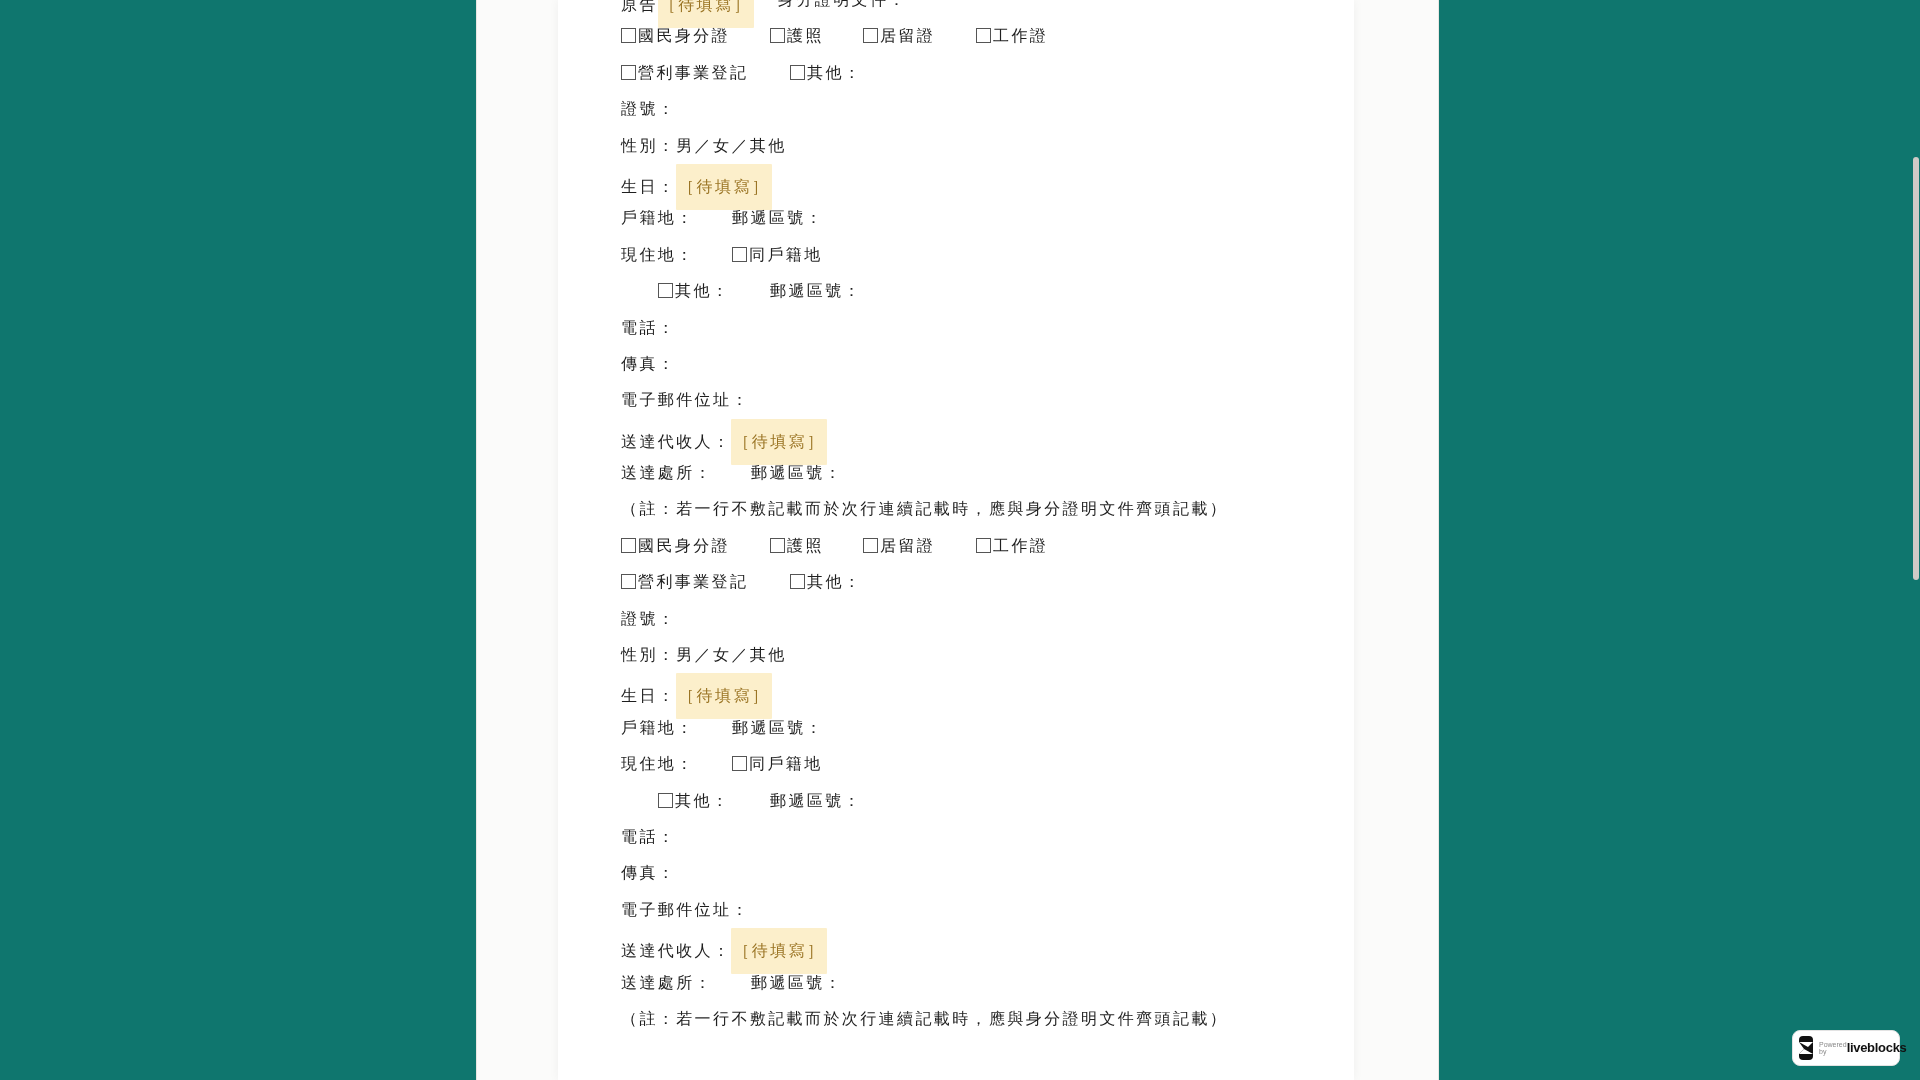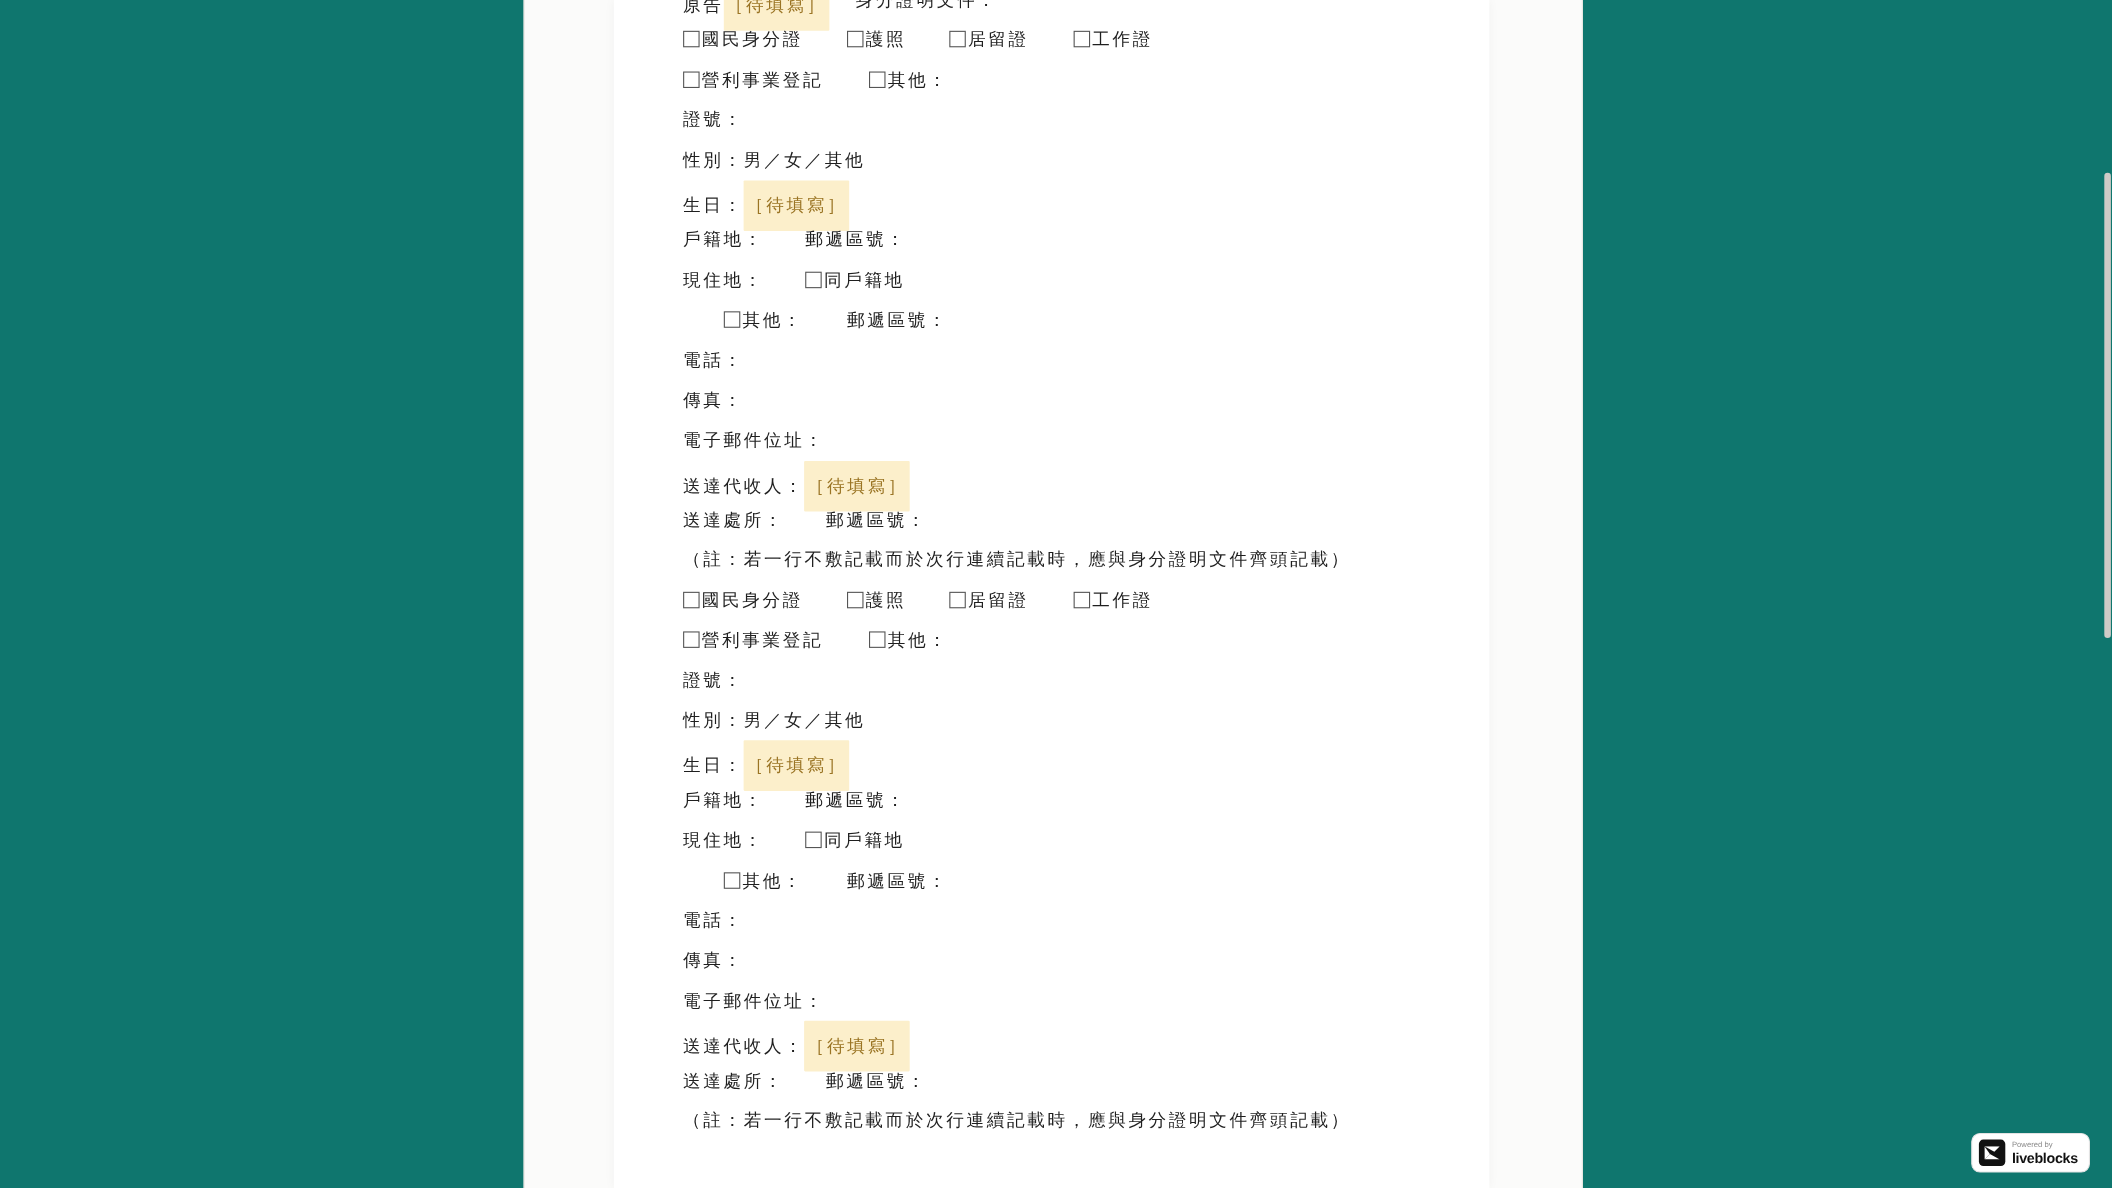--- a/index.html
+++ b/index.html
@@ -117,7 +117,7 @@
   }
   .badge-text {
     display: flex;
-    flex-direction: column;
+    flex-direction: row;
     line-height: 1;
   }
   .badge-small {

